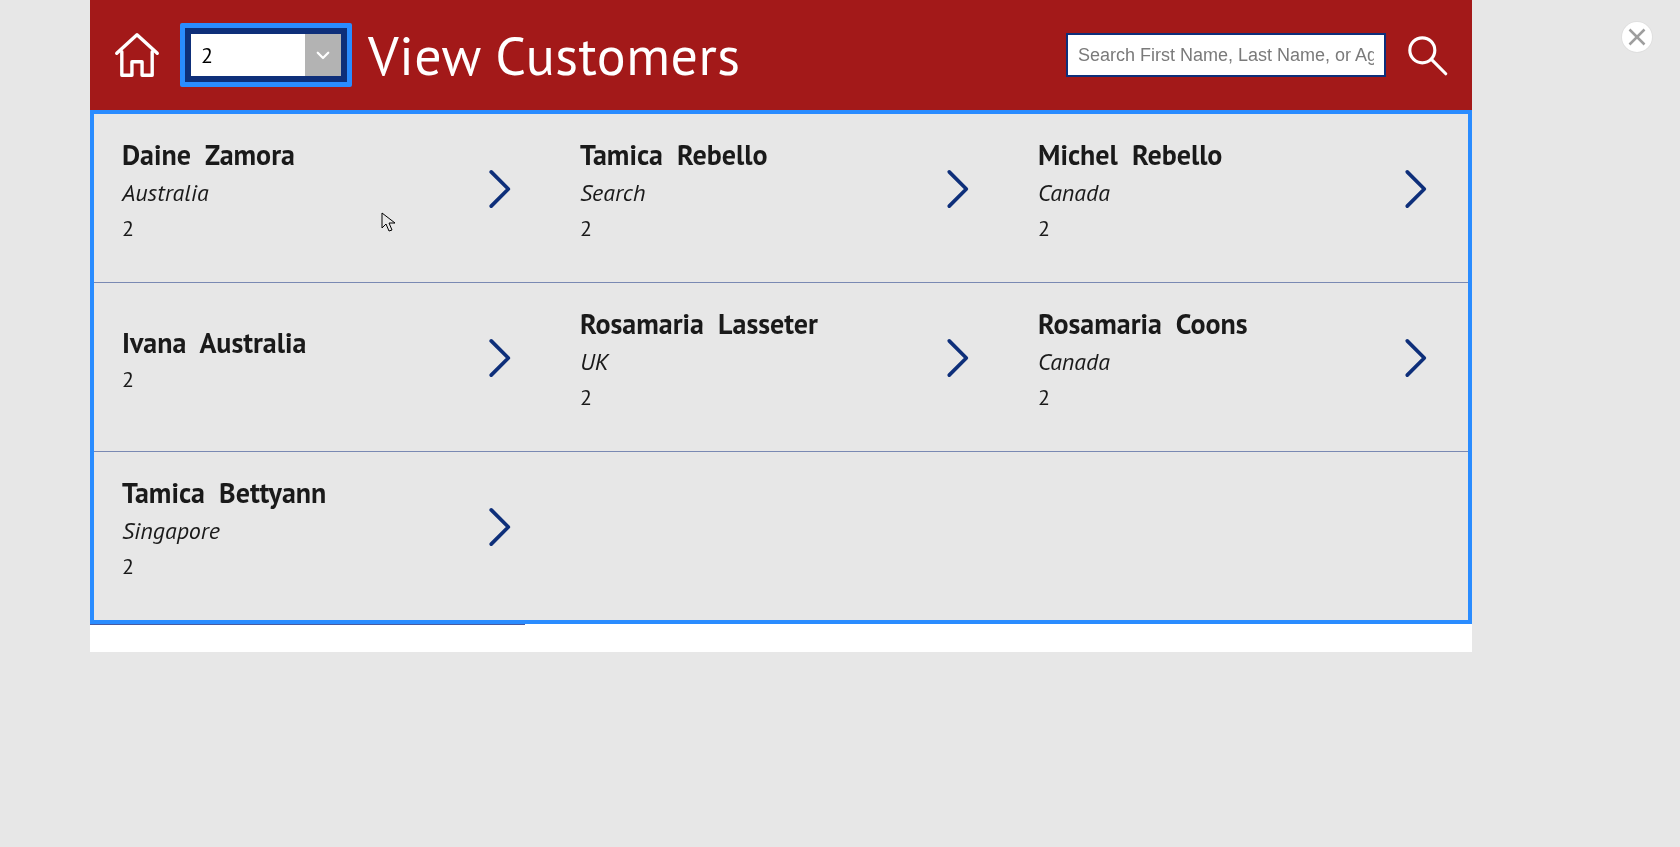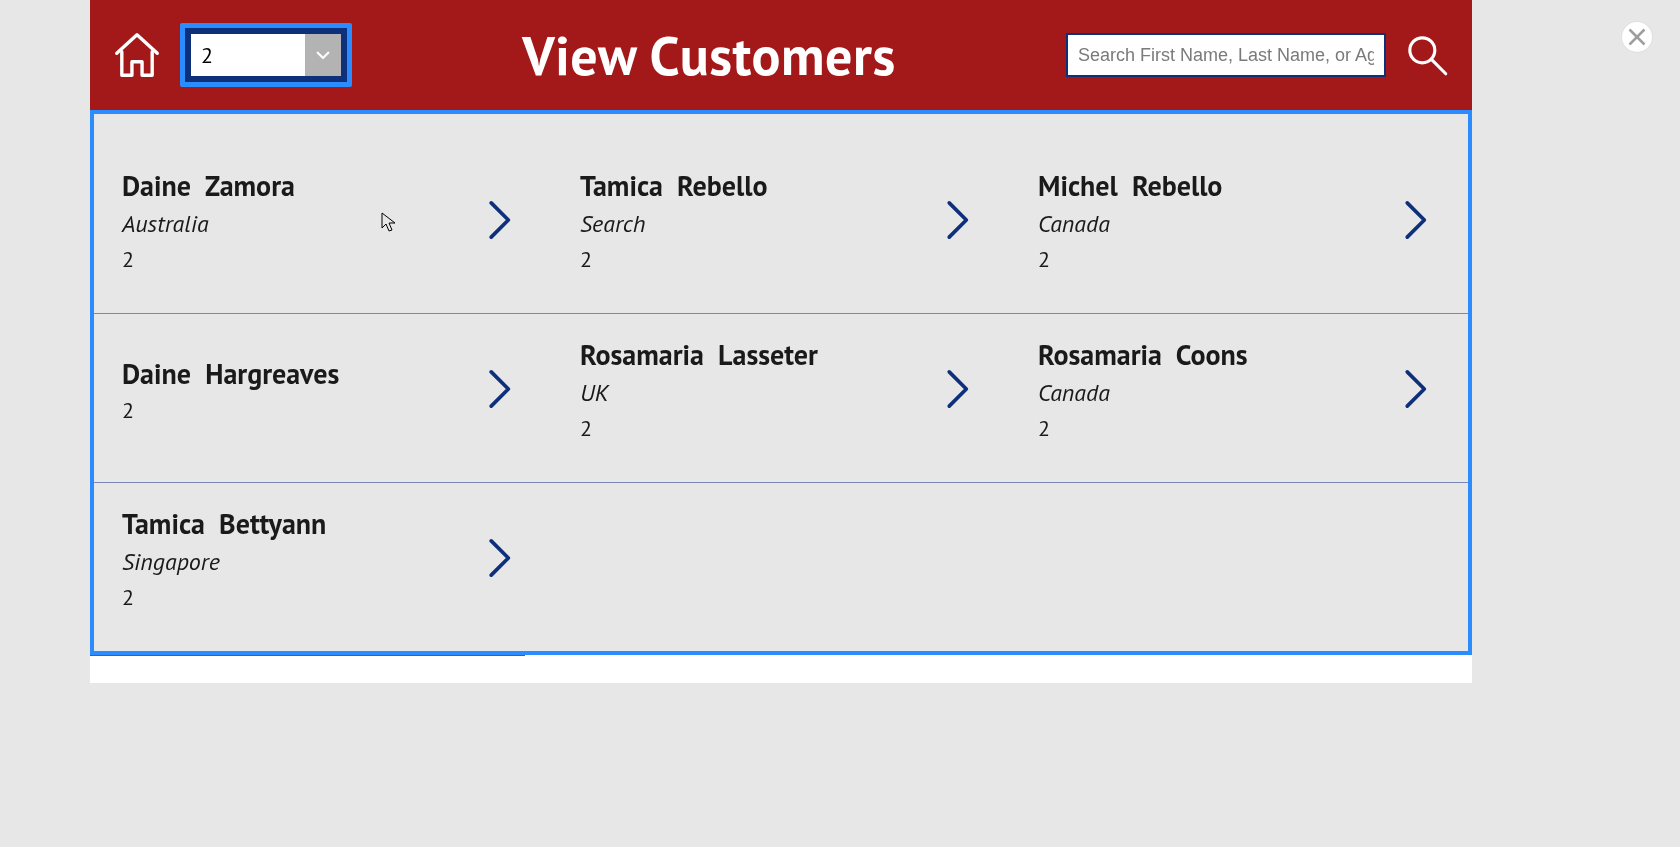--- a/index.html
+++ b/index.html
@@ -102,9 +102,8 @@
 
   .title {
     flex: 1;
-    text-align: center;
     color: #FFFFFF;
-    font-weight: 700;
+    font-weight: 400;
     font-size: 54px;
     letter-spacing: 0.5px;
   }

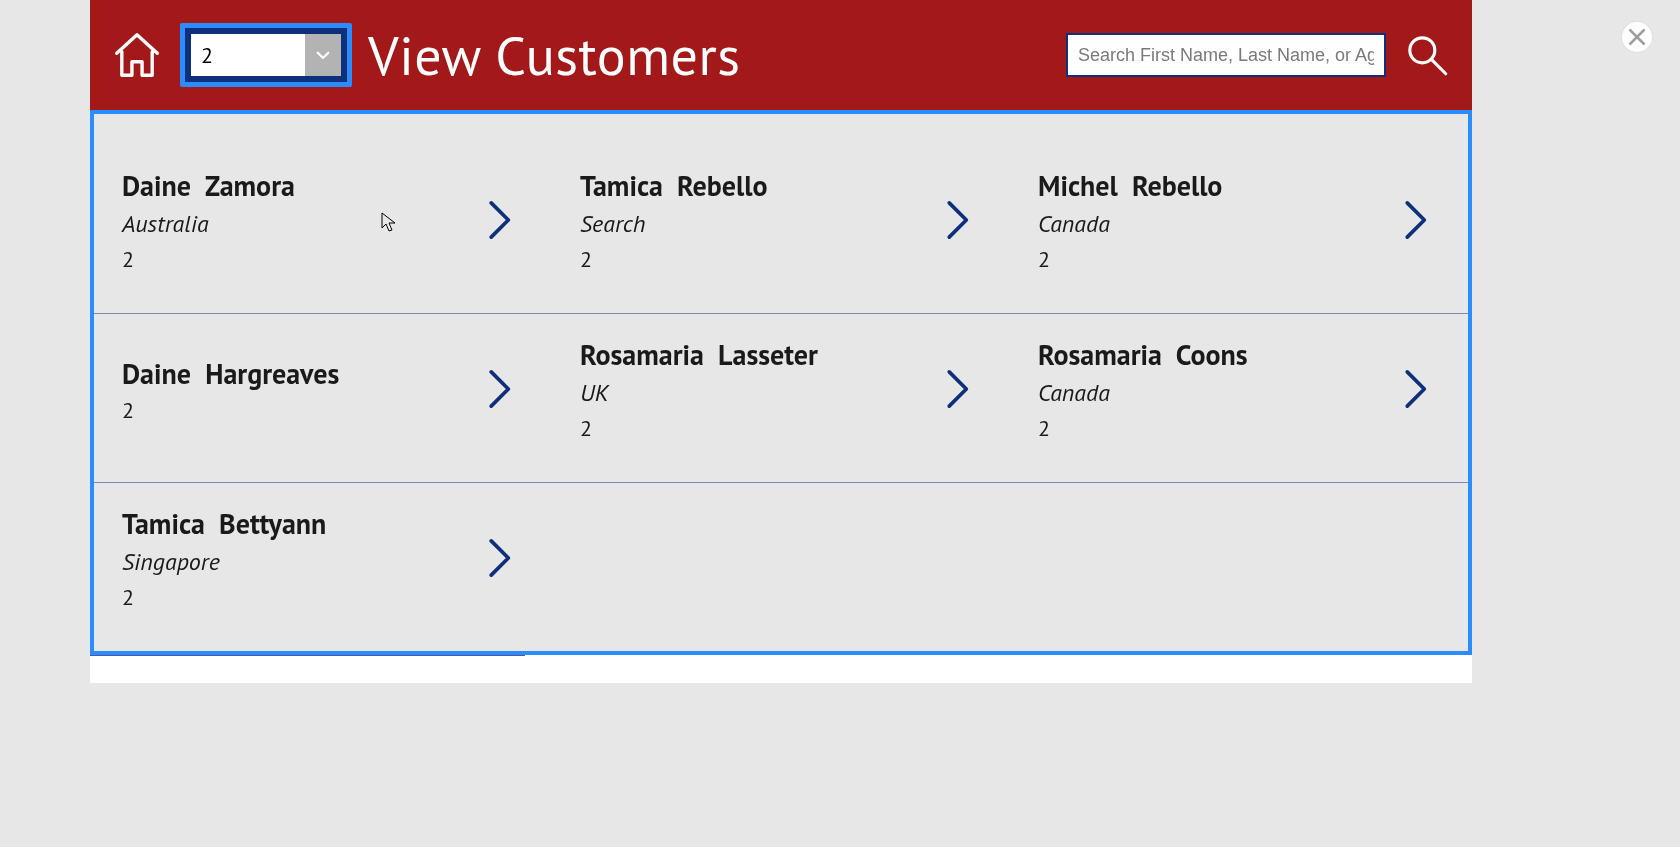--- a/index.html
+++ b/index.html
@@ -136,7 +136,6 @@
   .list-grid {
     display: grid;
     grid-template-columns: 1fr 1fr 1fr;
-    margin-top: 31px;
   }
   .cust-cell {
     padding: 22px 16px 40px 28px;

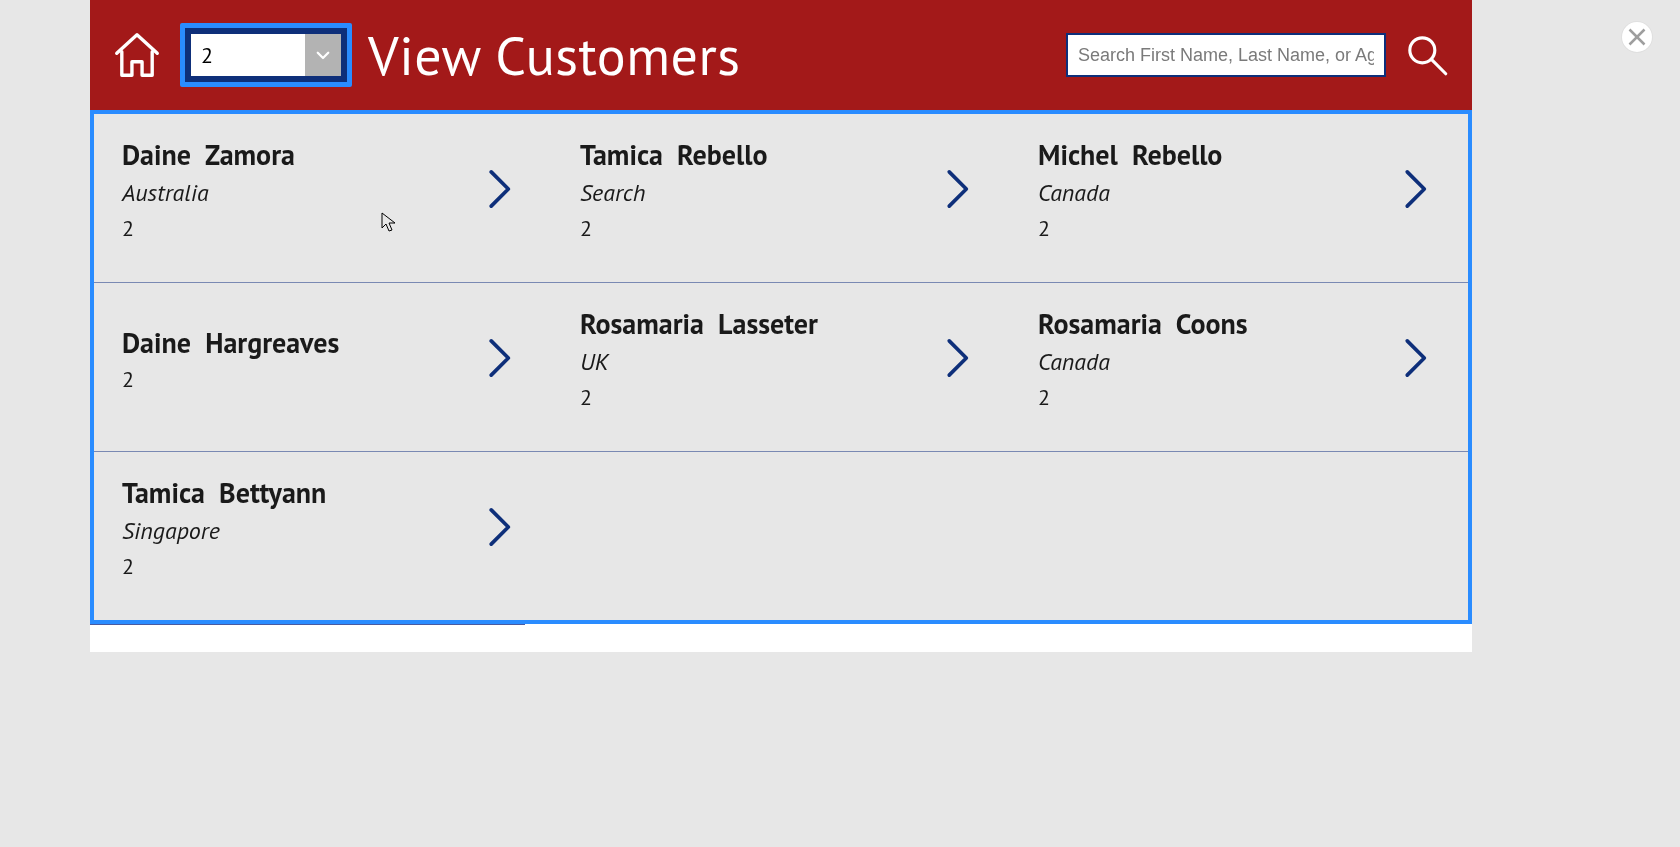--- a/index.html
+++ b/index.html
@@ -283,7 +283,7 @@
         <div class="row-divider"></div>
         <div class="cust-cell">
           <div class="cust-info">
-            <div class="cust-name">Daine  Hargreaves</div>
+            <div class="cust-name">Ivana  Australia</div>
             <div class="cust-age">2</div>
           </div>
           <div class="cust-chevron">

